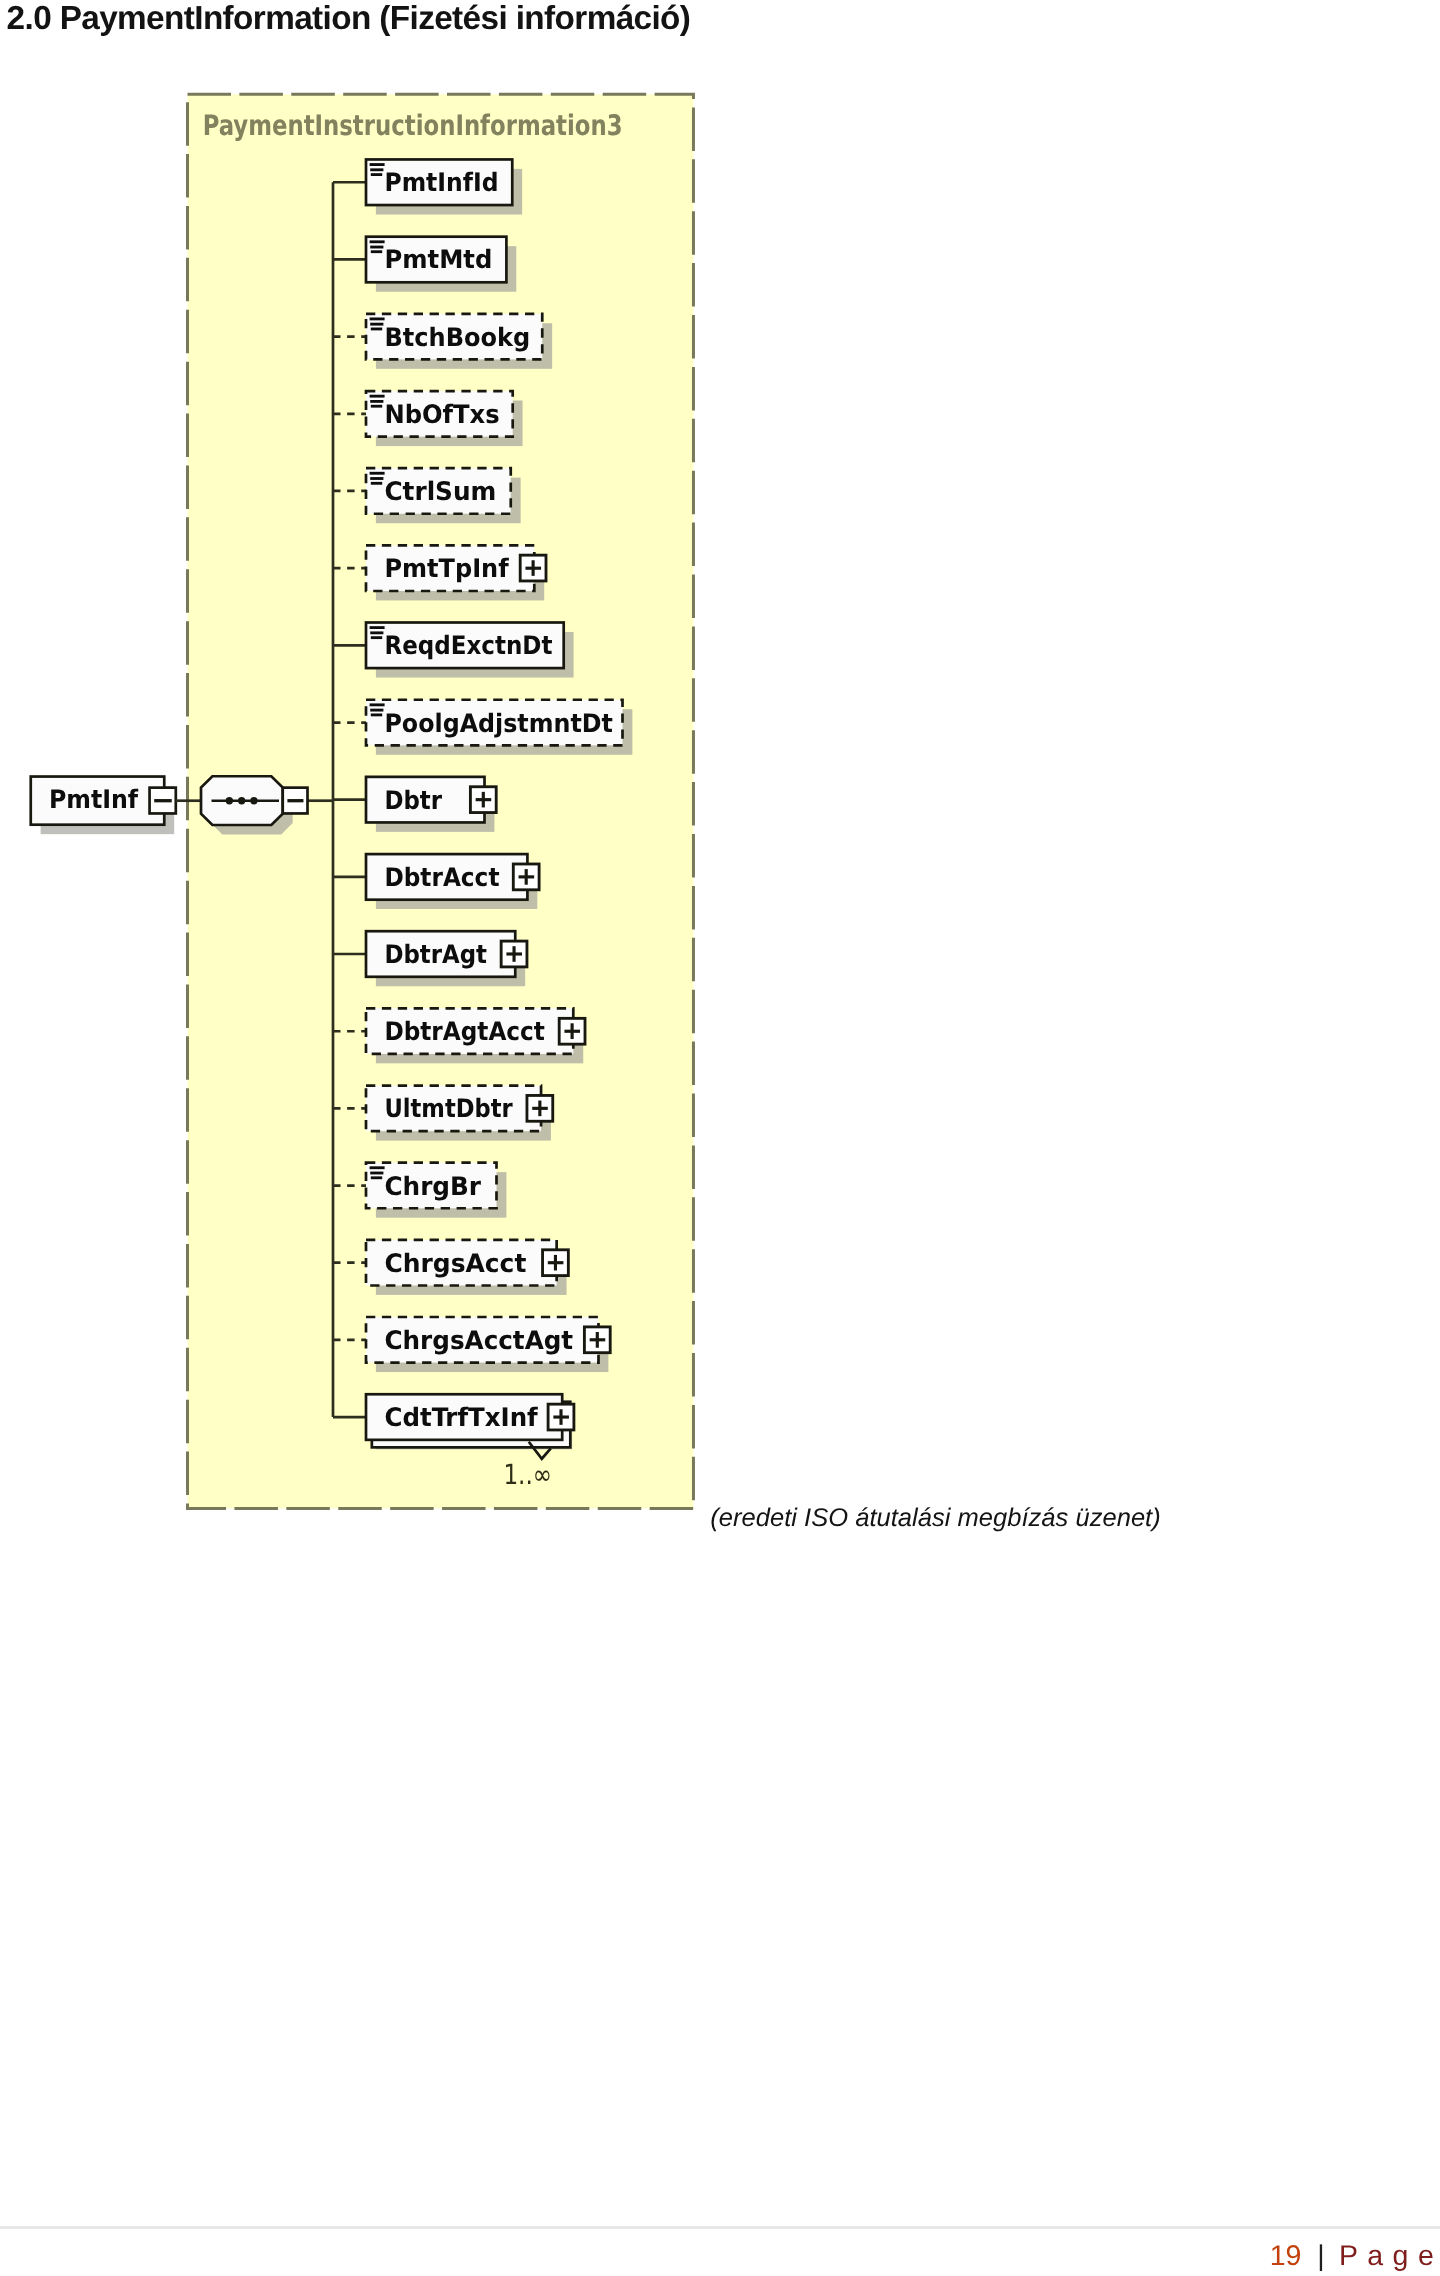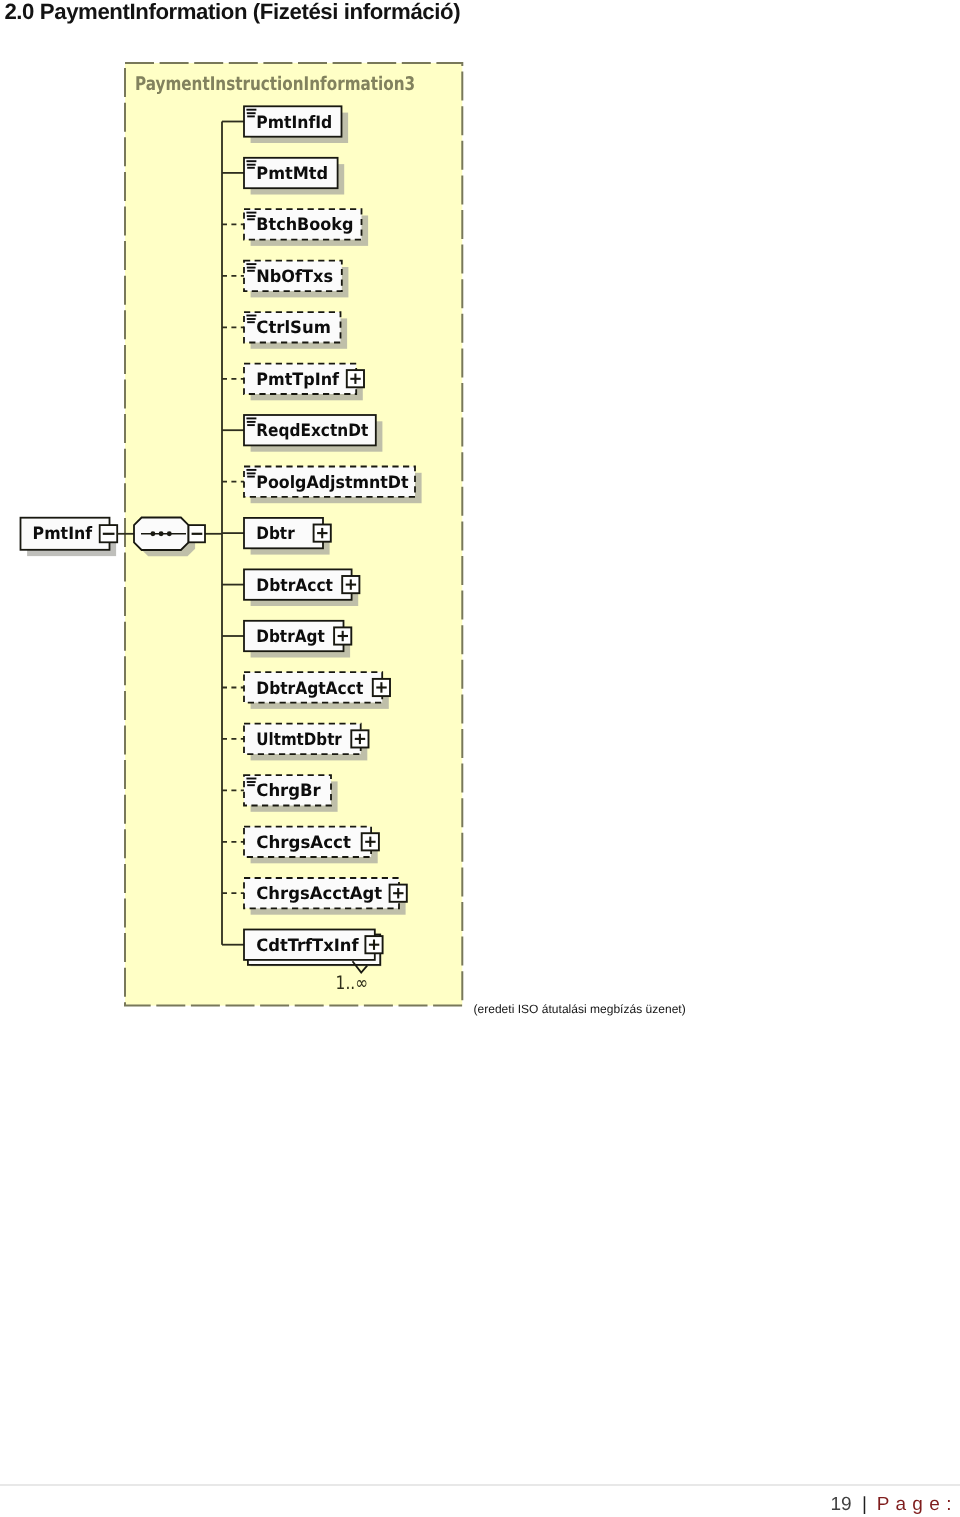--- a/index.html
+++ b/index.html
@@ -6,7 +6,7 @@
   body{width:960px;height:1517px;background:#ffffff;-webkit-font-smoothing:antialiased;text-rendering:geometricPrecision;font-family:"Liberation Sans",sans-serif;position:relative;overflow:hidden;}
   #page{position:absolute;left:0;top:0;width:960px;height:1517px;}
   .heading{position:absolute;left:4.4px;top:-0.4px;font-size:22.2px;font-weight:bold;color:#131313;white-space:nowrap;line-height:1.1;letter-spacing:-0.4px;}
-  .caption{position:absolute;left:473.5px;top:1002px;font-size:12px;color:#141414;white-space:nowrap;letter-spacing:0.02px;}
+  .caption{position:absolute;left:473.5px;top:1002px;font-size:17px;color:#141414;white-space:nowrap;letter-spacing:0.02px;font-style:italic;}
   .footer-rule{position:absolute;left:0;top:1484.4px;width:960px;height:1.3px;background:#e8e8e8;}
   .footer{position:absolute;left:830.5px;top:1494px;font-size:19px;white-space:nowrap;font-family:"Liberation Sans",sans-serif;}
   .footer .pg{color:#404040;}

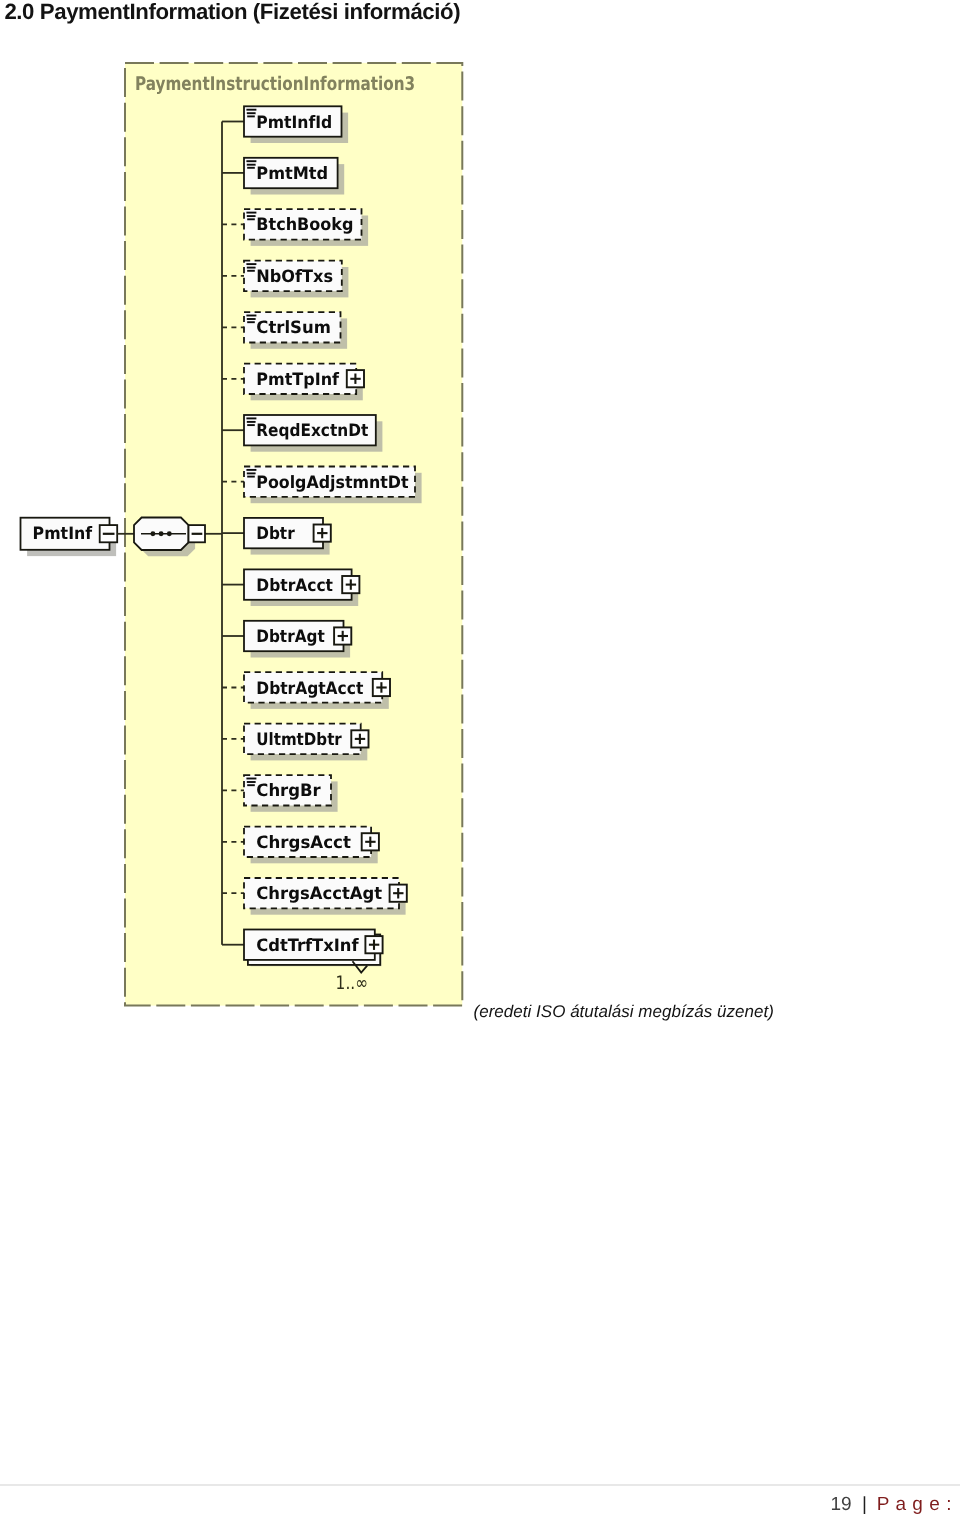--- a/index.html
+++ b/index.html
@@ -9,7 +9,7 @@
   .caption{position:absolute;left:473.5px;top:1002px;font-size:17px;color:#141414;white-space:nowrap;letter-spacing:0.02px;font-style:italic;}
   .footer-rule{position:absolute;left:0;top:1484.4px;width:960px;height:1.3px;background:#e8e8e8;}
   .footer{position:absolute;left:830.5px;top:1494px;font-size:19px;white-space:nowrap;font-family:"Liberation Sans",sans-serif;}
-  .footer .pg{color:#404040;}
+  .footer .pg{color:#c2410c;margin-left:16px;}
   .footer .sep{color:#1f1f1f;margin:0 4.4px 0 5.2px;}
   .footer .lbl{color:#7f1d1d;letter-spacing:0.55px;}
   #diagram{position:absolute;left:0px;top:0px;}

